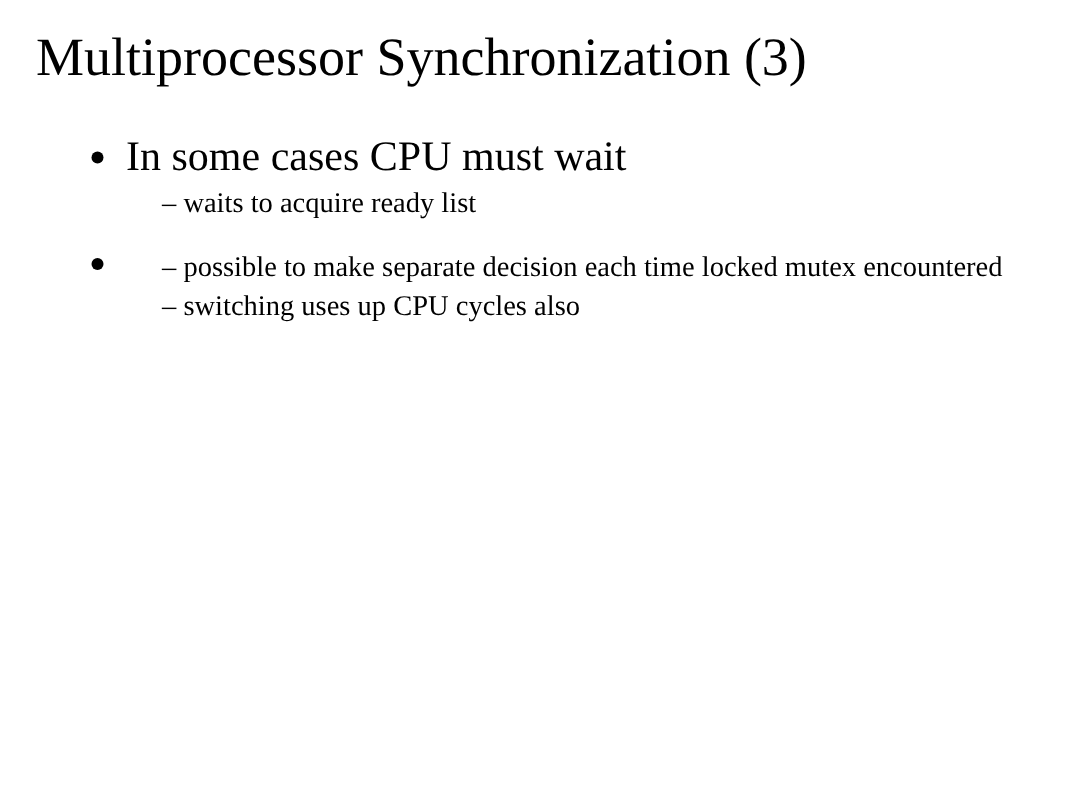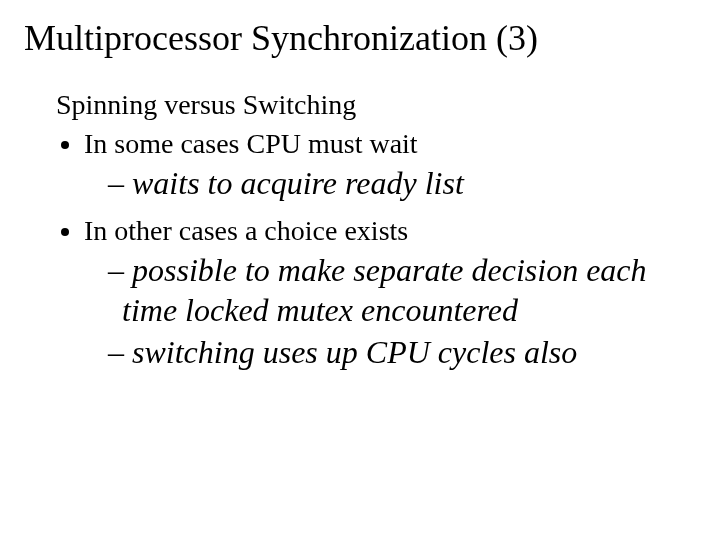--- a/index.html
+++ b/index.html
@@ -62,7 +62,6 @@
 <div class="slide">
   <h1 class="title">Multiprocessor Synchronization (3)</h1>
   <div class="body">
-    <p class="intro">Spinning versus Switching</p>
     <ul class="level1">
       <li>
         <span>In some cases CPU must wait</span>

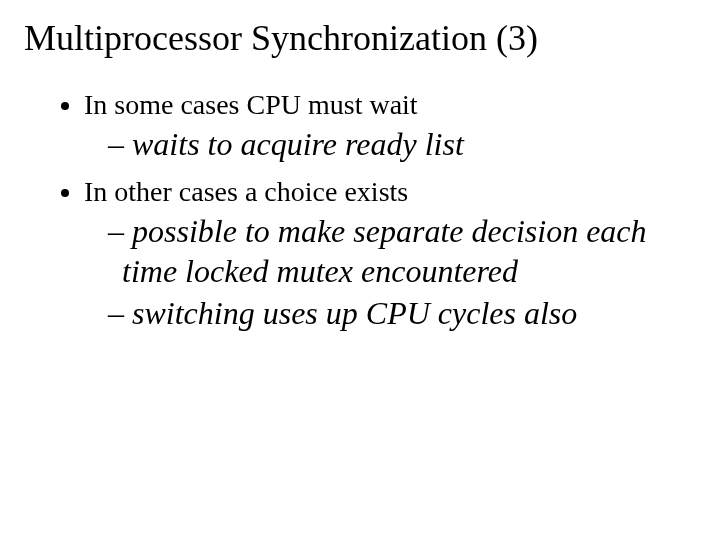--- a/index.html
+++ b/index.html
@@ -46,11 +46,10 @@
     padding-left: 24px;
   }
   ul.level2 > li {
-    font-size: 32px;
+    font-size: 19px;
     margin: 2px 0;
     text-indent: -14px;
     padding-left: 14px;
-    font-style: italic;
   }
   ul.level2 > li::before {
     content: "–\00a0";

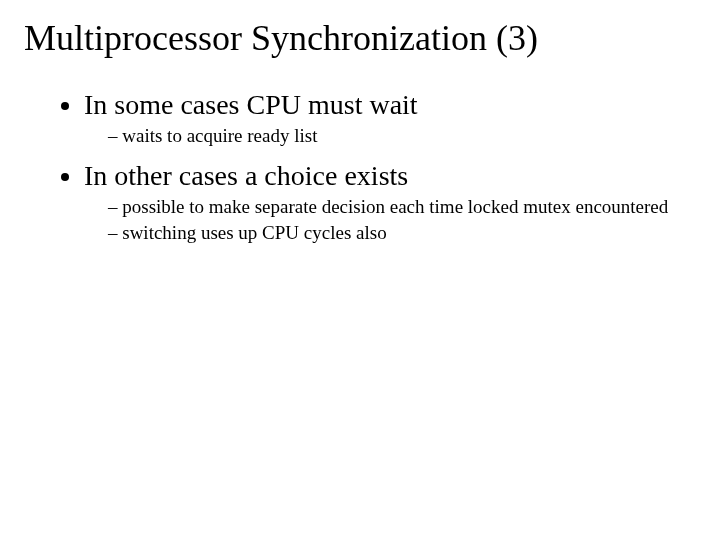--- a/index.html
+++ b/index.html
@@ -69,7 +69,6 @@
         </ul>
       </li>
       <li>
-        <span>In other cases a choice exists</span>
         <ul class="level2">
           <li>possible to make separate decision each time locked mutex encountered</li>
           <li>switching uses up CPU cycles also</li>

